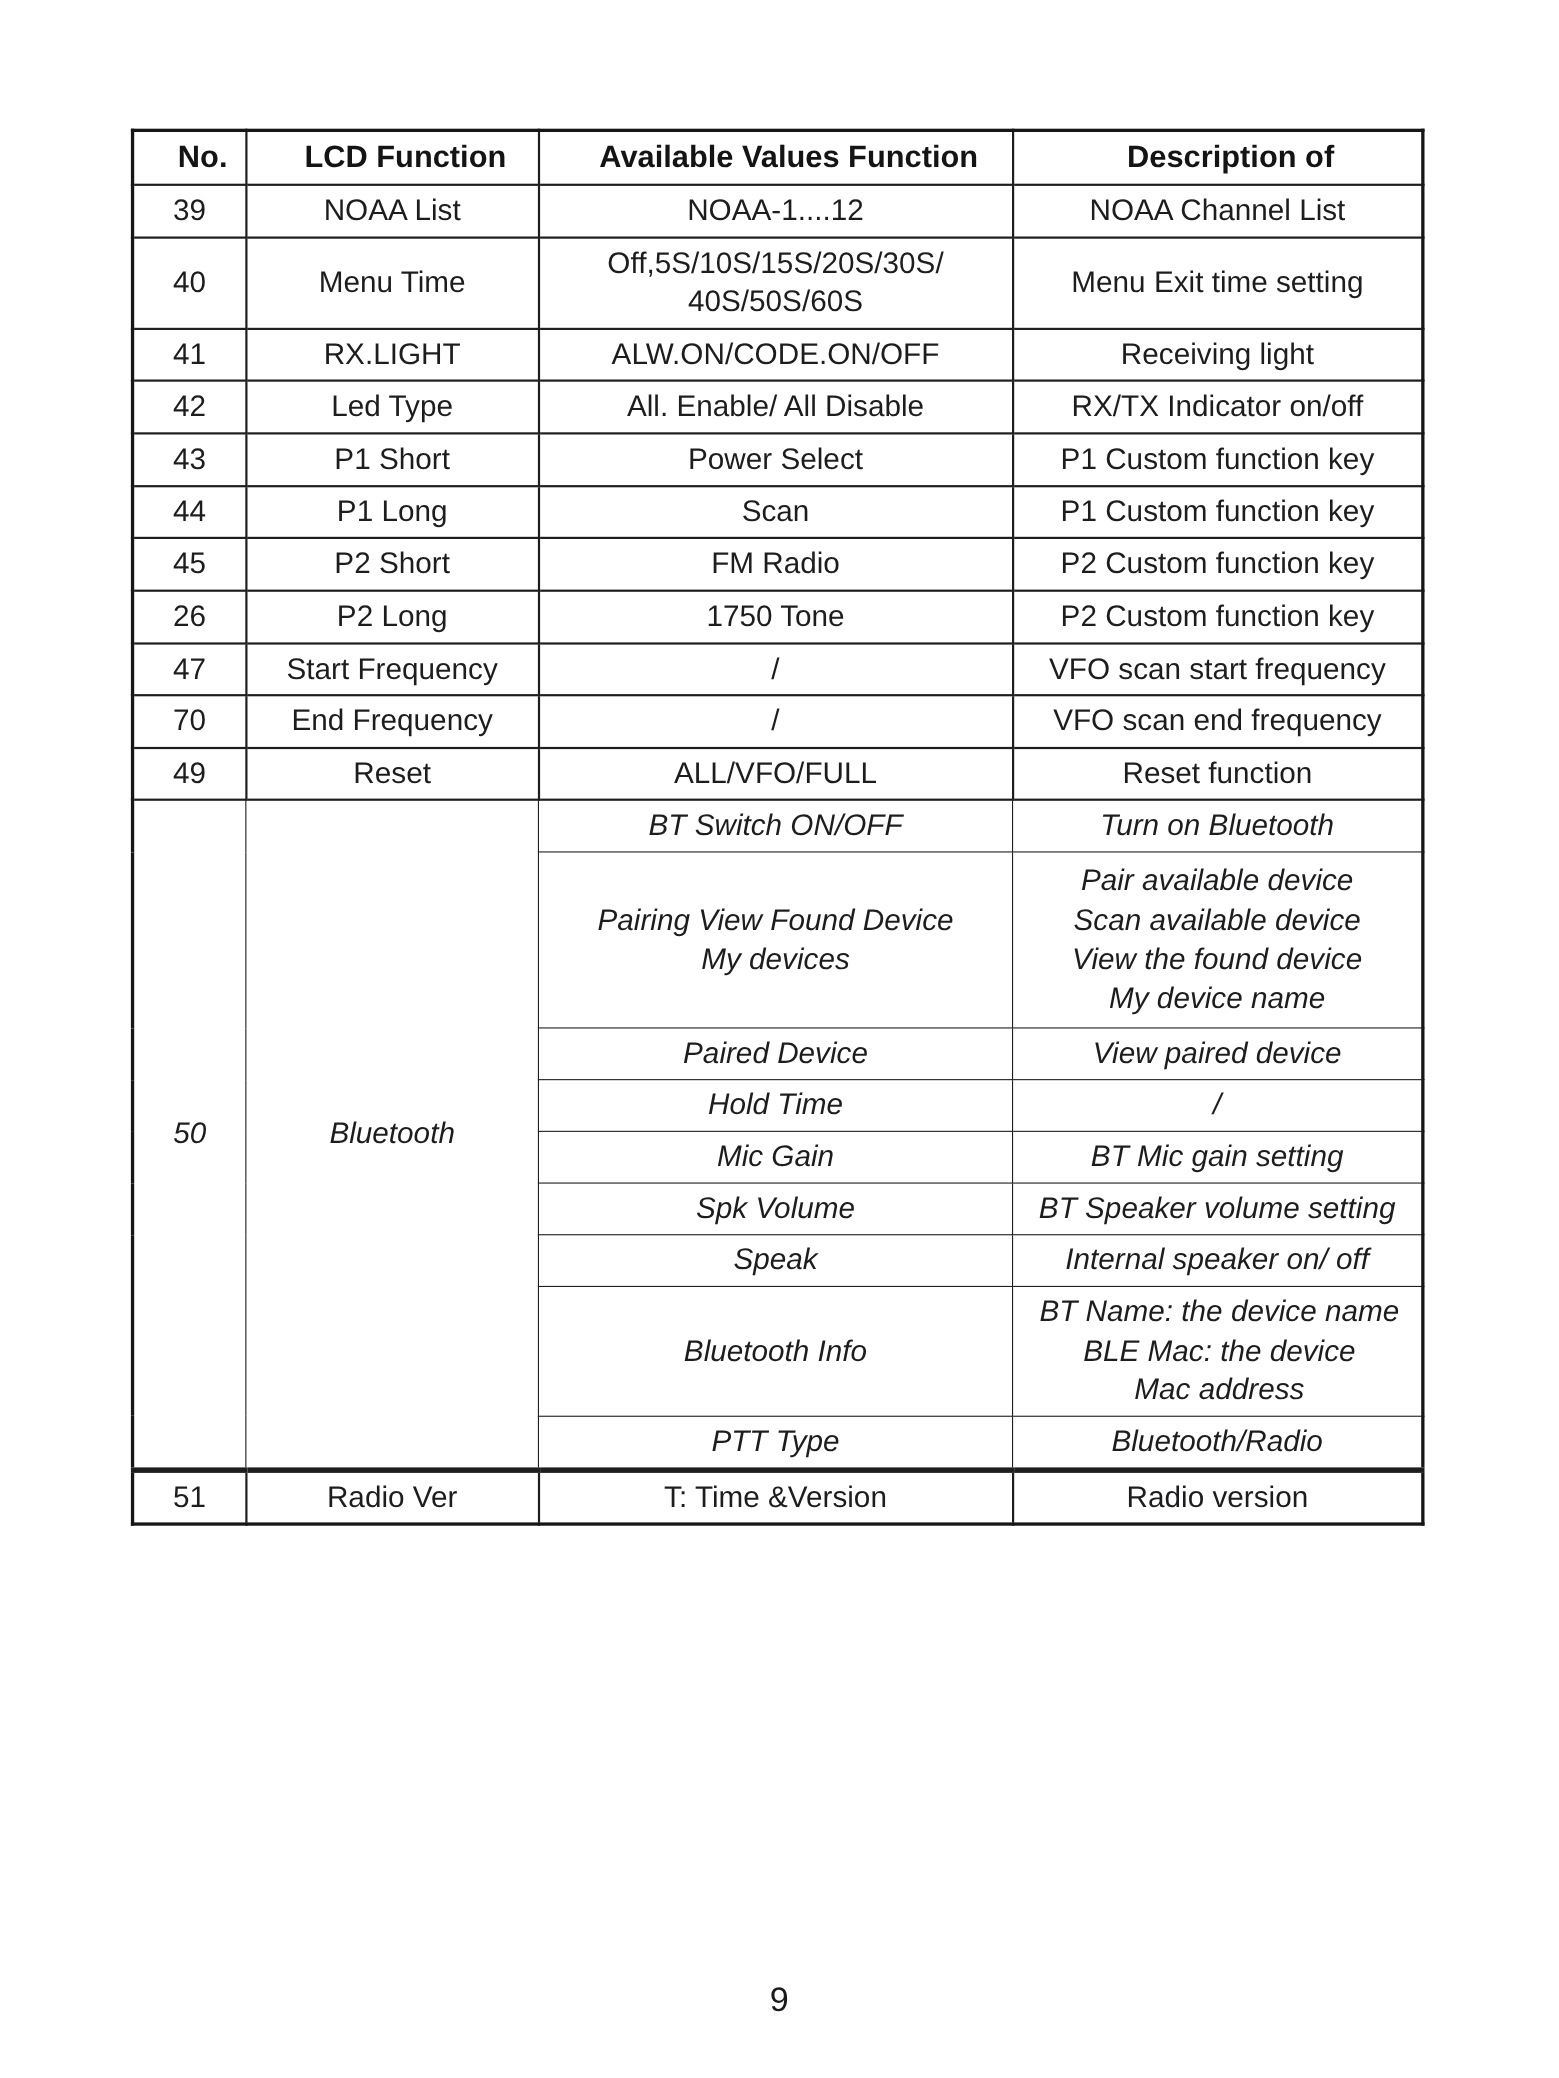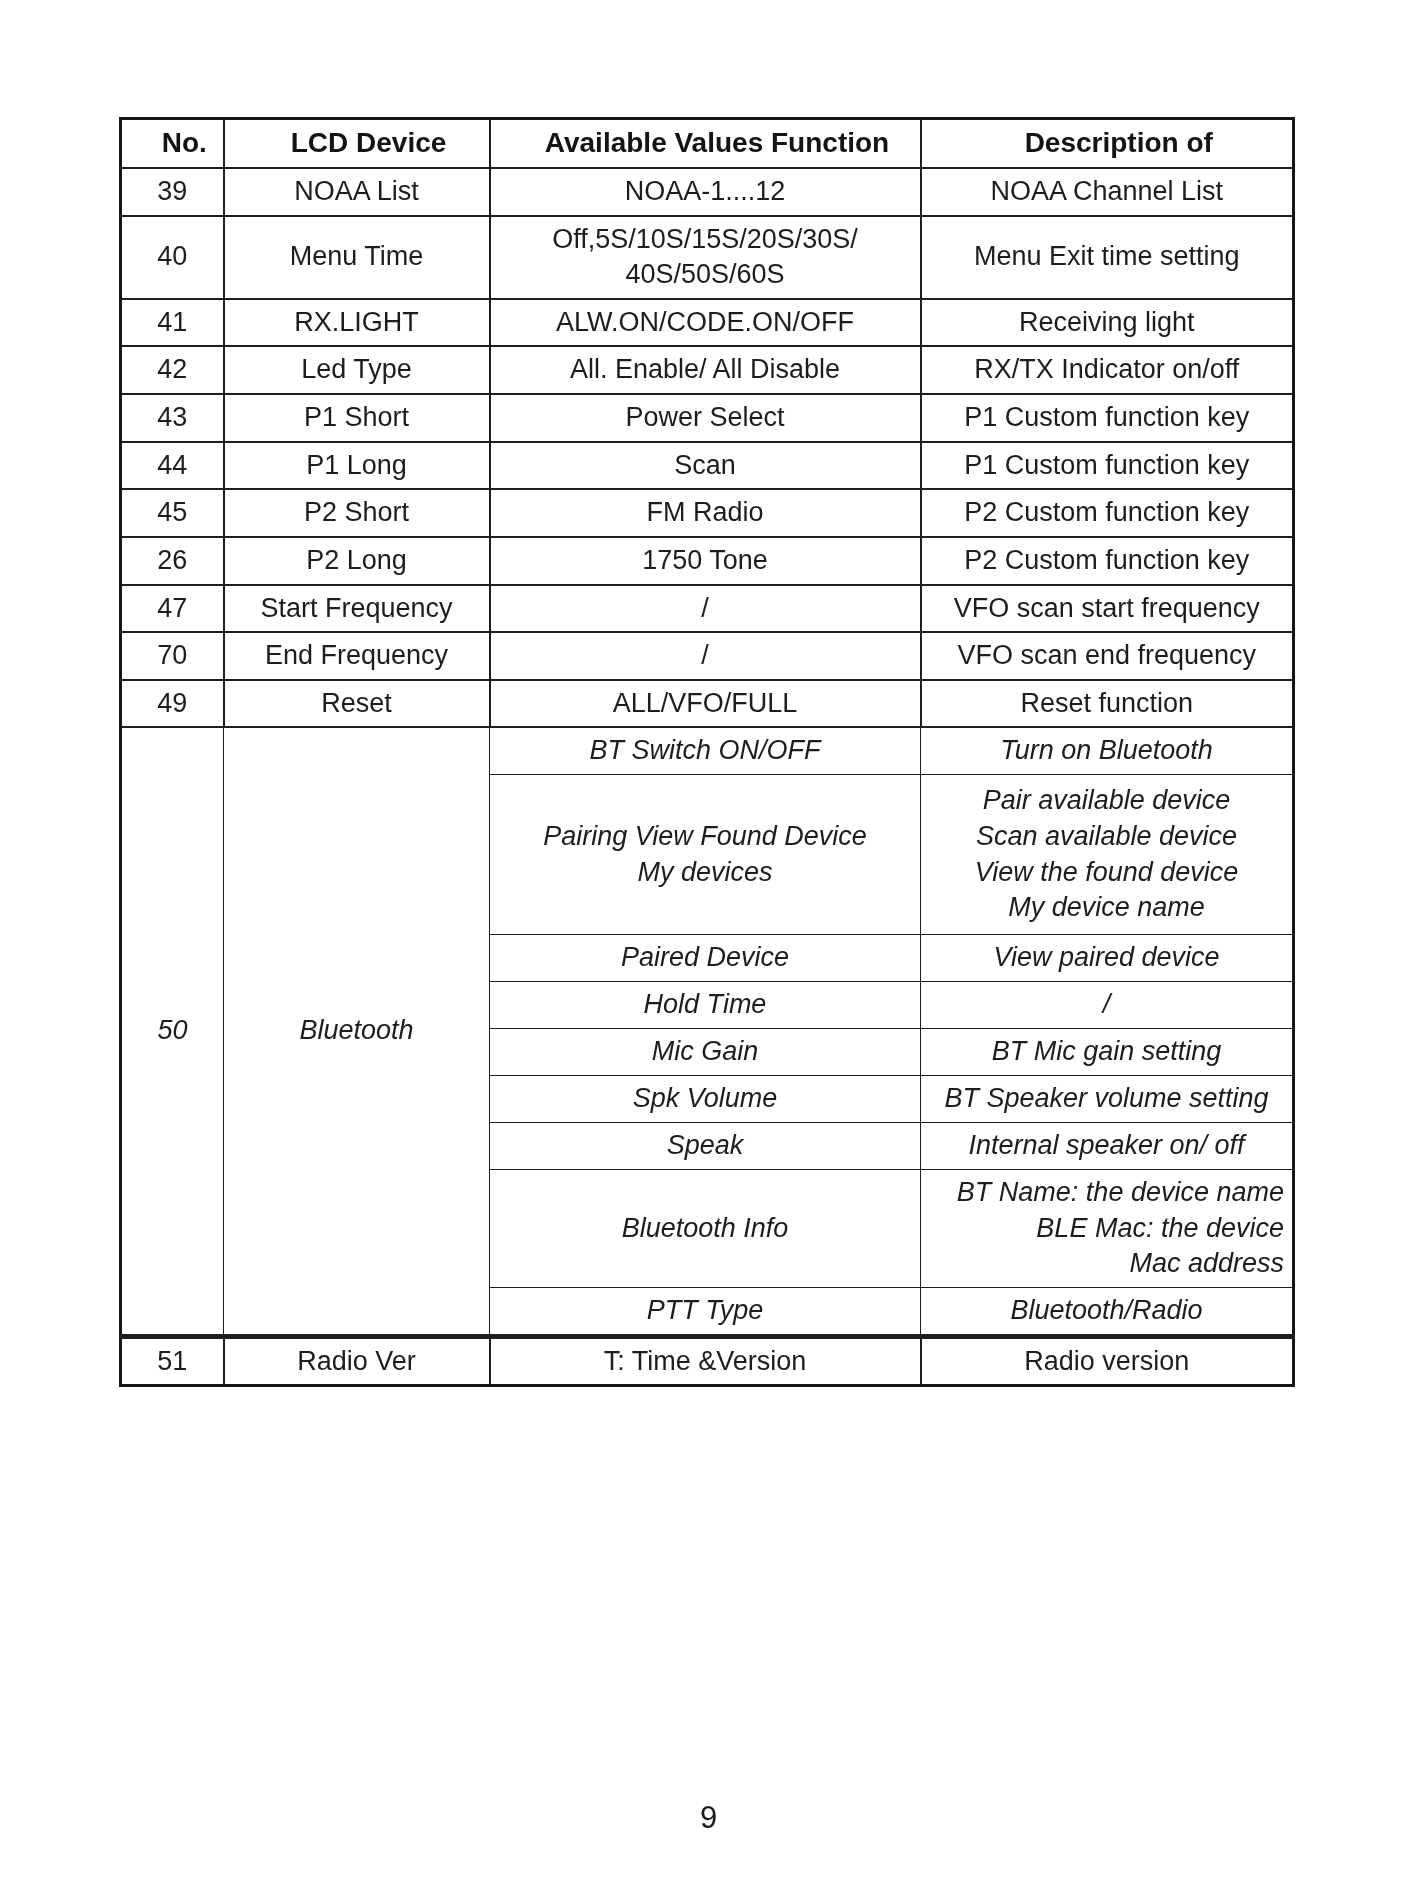--- a/index.html
+++ b/index.html
@@ -77,7 +77,7 @@
   <tbody>
       <tr class="hdr">
     <th>No.</th>
-    <th>LCD Device</th>
+    <th>LCD Function</th>
     <th>Available Values Function</th>
     <th>Description of</th>
   </tr>

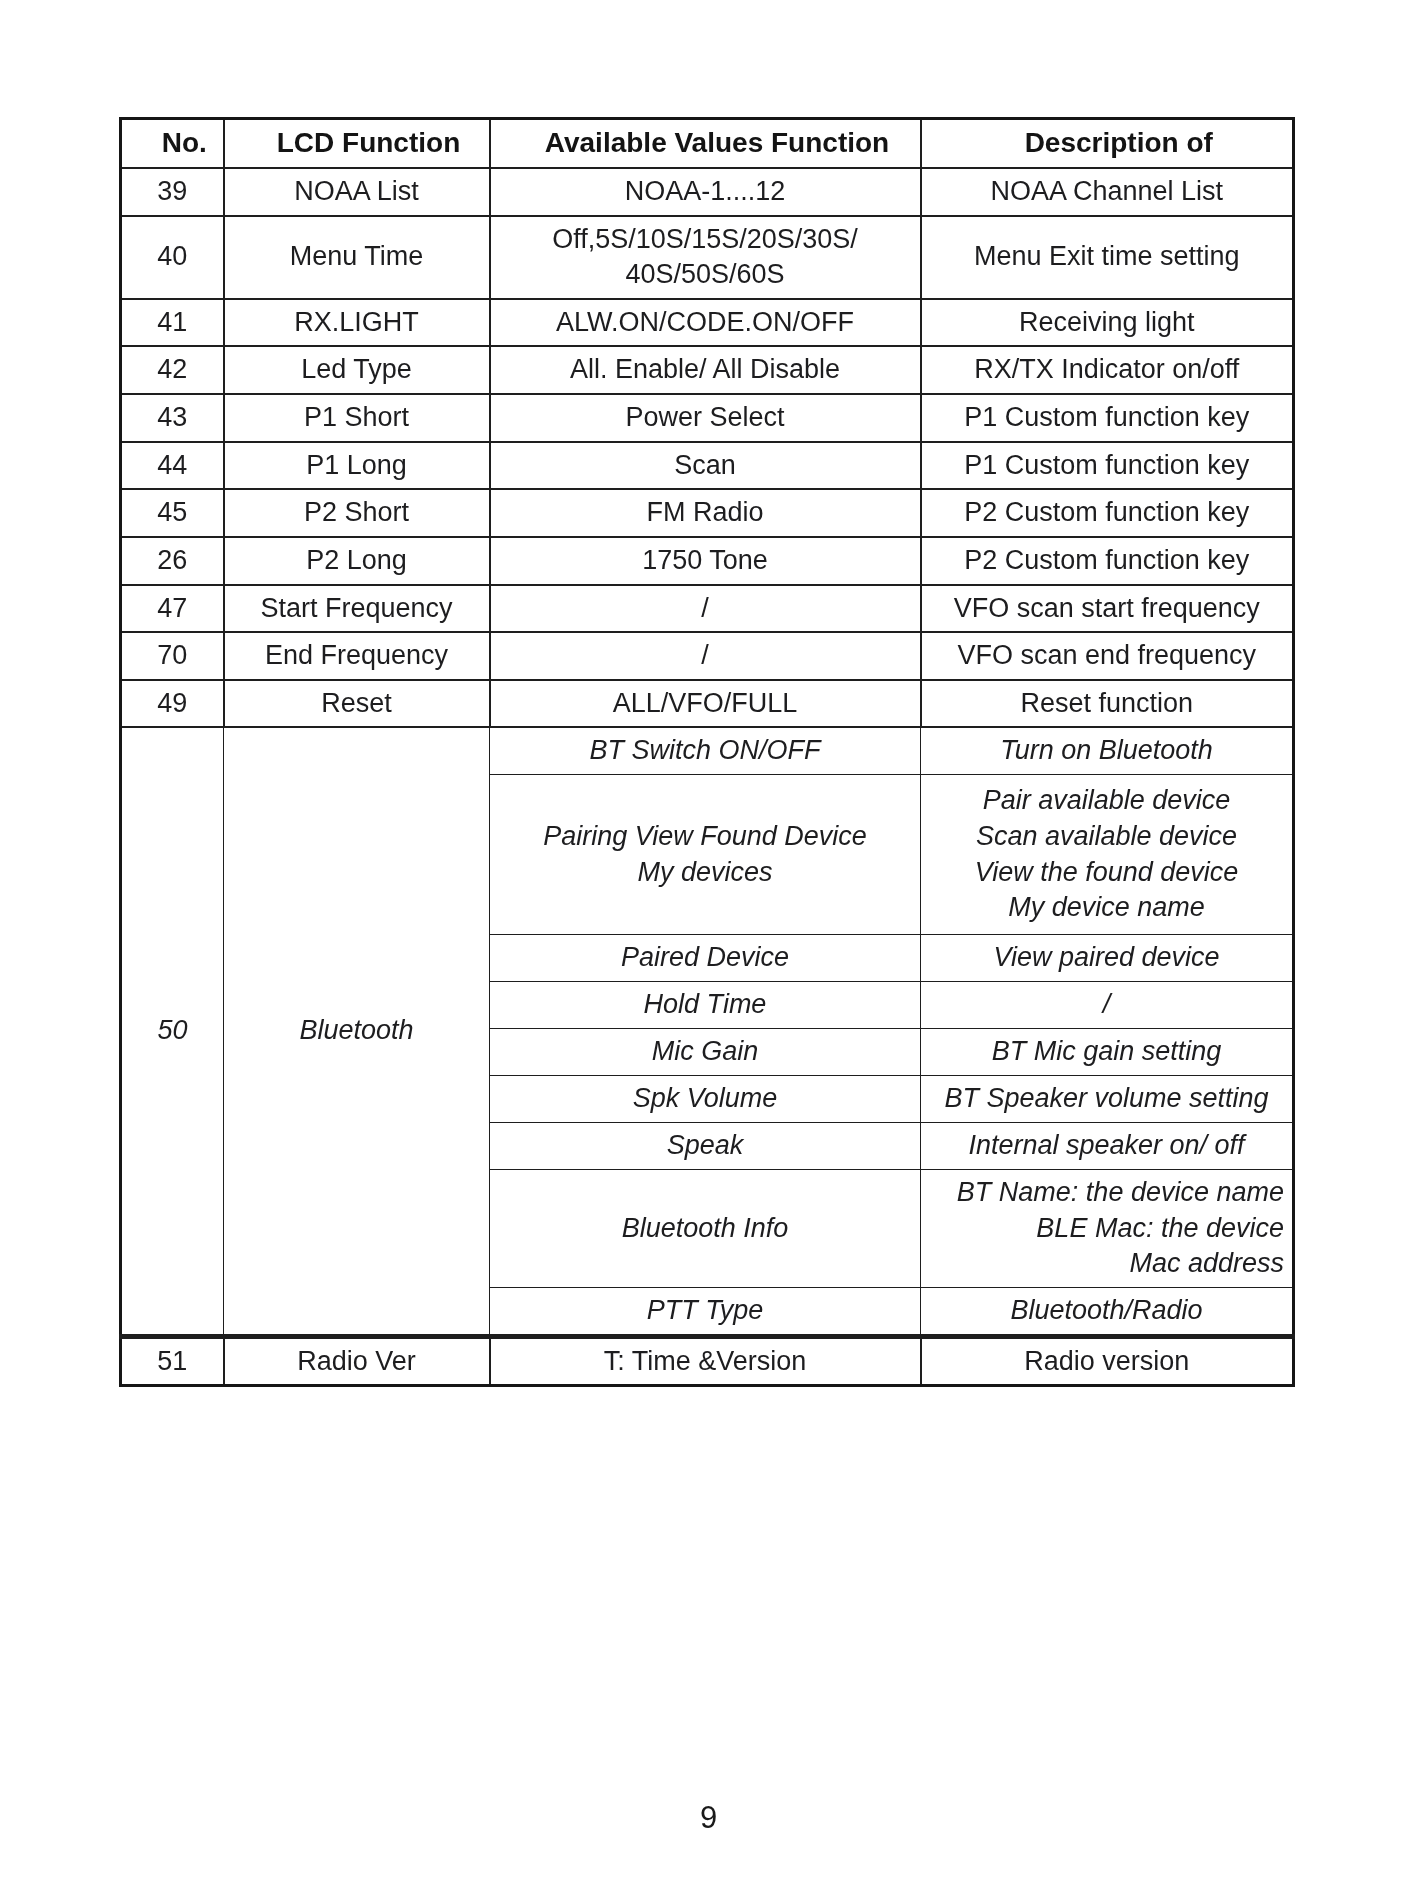--- a/index.html
+++ b/index.html
@@ -51,7 +51,7 @@
   tr.sub td   { border-width: 1.5px; font-style: italic; }
   tr.lastrow td { border-top-width: 5px; text-align: center; }
   td.desc-left {
-    text-align: right;
+    text-align: center;
     padding-left: 12px;
   }
   .page-num {

